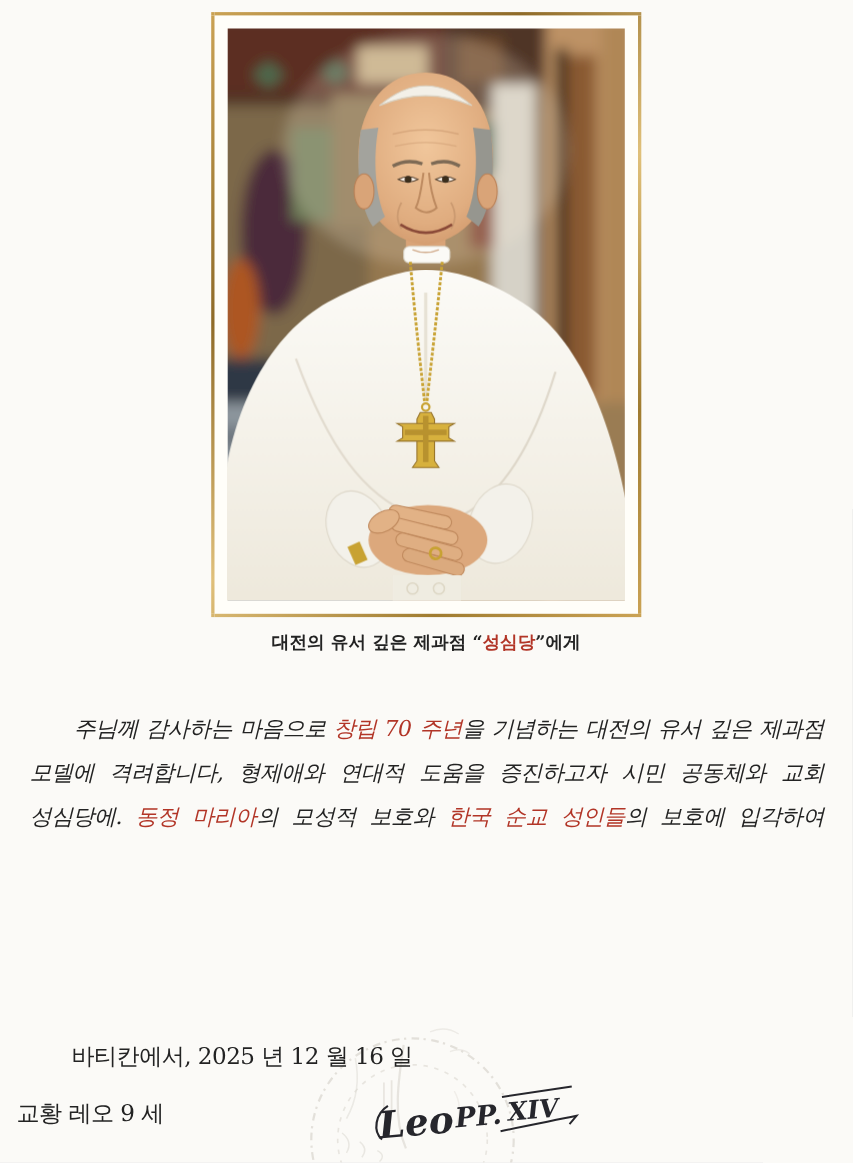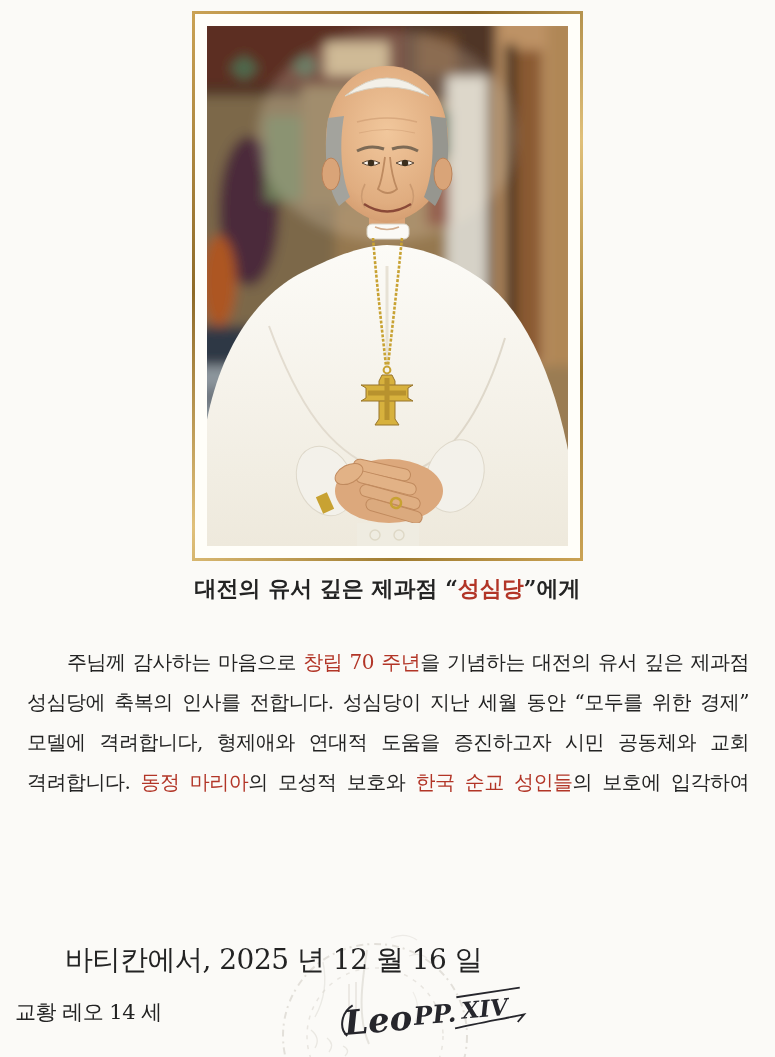--- a/index.html
+++ b/index.html
@@ -28,7 +28,7 @@
   
   .caption{
     position:absolute;left:0;top:574px;width:775px;
-    text-align:center;font-size:22px;font-weight:700;letter-spacing:0px;
+    text-align:center;font-size:16px;font-weight:700;letter-spacing:0px;
   }
   
   .body-text{

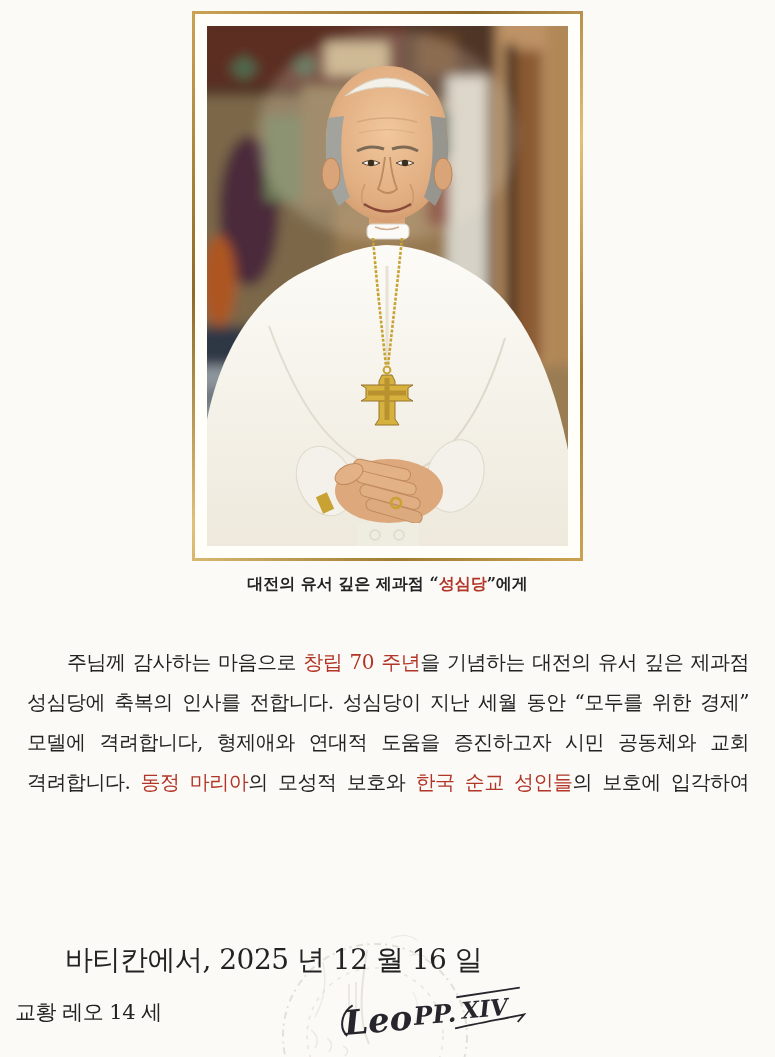--- a/index.html
+++ b/index.html
@@ -35,7 +35,7 @@
     position:absolute;left:27px;top:642px;width:722px;z-index:2;
     font-size:20px;letter-spacing:-0.5px;font-weight:500;
   }
-  .line{display:block;height:40px;line-height:40px;white-space:nowrap;}
+  .line{display:block;height:40px;line-height:40px;white-space:nowrap;font-style:italic;}
   .line.justify{white-space:normal;text-align:justify;text-align-last:justify;}
   .line.indent{padding-left:40px;}
   .red{color:var(--accent);}

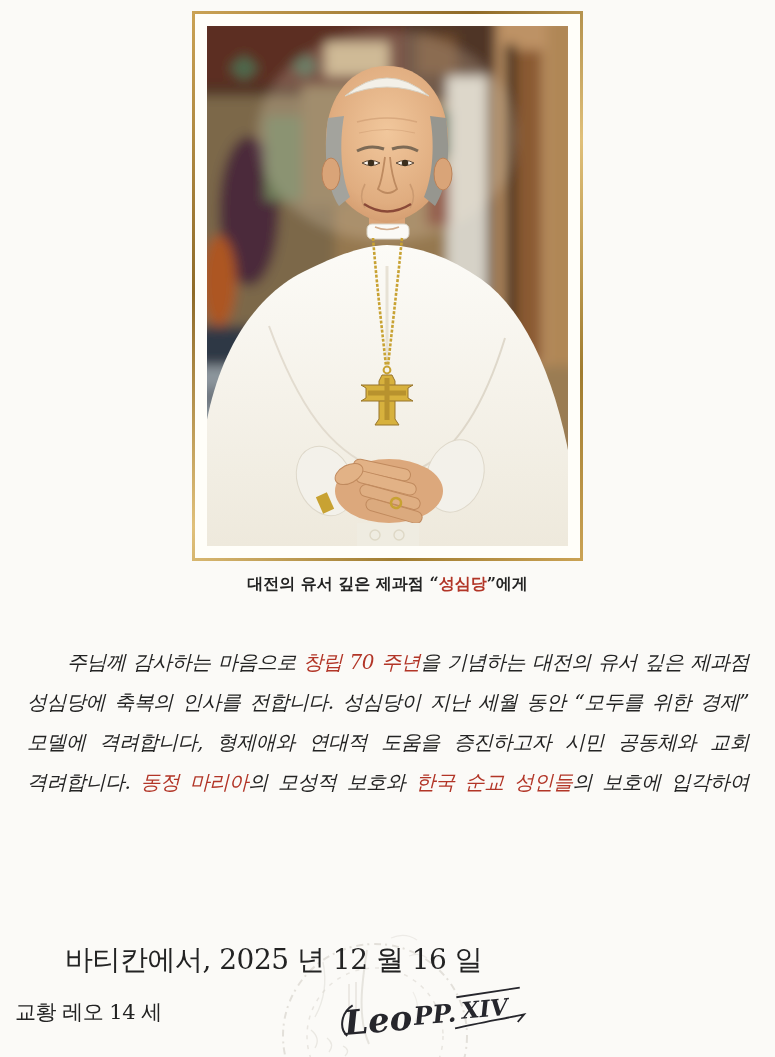--- a/index.html
+++ b/index.html
@@ -172,7 +172,6 @@
 
   <div class="body-text">
     <span class="line justify indent"><span>주님께 감사하는 마음으로 </span><span class="red">창립 70 주년</span><span>을 기념하는 대전의 유서 깊은 제과점</span></span>
-    <span class="line justify"><span>성심당에 축복의 인사를 전합니다. 성심당이 지난 세월 동안 “모두를 위한 경제”</span></span>
     <span class="line justify"><span>모델에 격려합니다, 형제애와 연대적 도움을 증진하고자 시민 공동체와 교회</span></span>
     <span class="line justify"><span>격려합니다. </span><span class="red">동정 마리아</span><span>의 모성적 보호와 </span><span class="red">한국 순교 성인들</span><span>의 보호에 입각하여</span></span>
   </div>

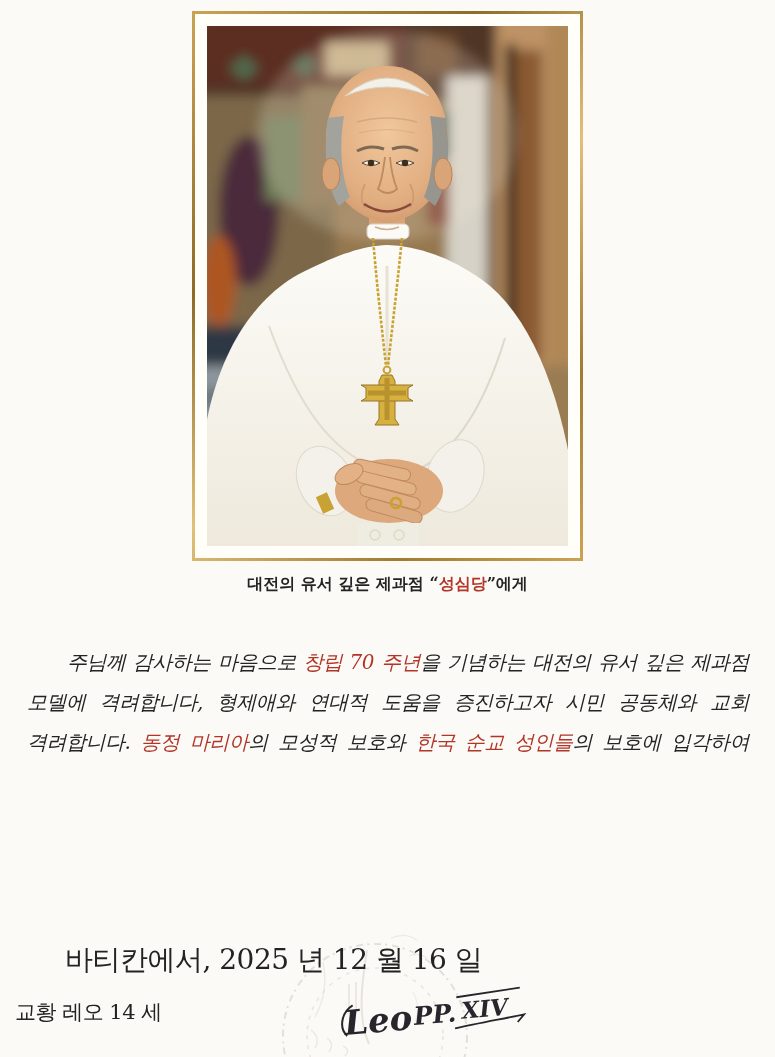--- a/index.html
+++ b/index.html
@@ -173,7 +173,7 @@
   <div class="body-text">
     <span class="line justify indent"><span>주님께 감사하는 마음으로 </span><span class="red">창립 70 주년</span><span>을 기념하는 대전의 유서 깊은 제과점</span></span>
     <span class="line justify"><span>모델에 격려합니다, 형제애와 연대적 도움을 증진하고자 시민 공동체와 교회</span></span>
-    <span class="line justify"><span>격려합니다. </span><span class="red">동정 마리아</span><span>의 모성적 보호와 </span><span class="red">한국 순교 성인들</span><span>의 보호에 입각하여</span></span>
+    <span class="line justify"><span>성심당에. </span><span class="red">동정 마리아</span><span>의 모성적 보호와 </span><span class="red">한국 순교 성인들</span><span>의 보호에 입각하여</span></span>
   </div>
 
   <div class="dateline">바티칸에서, 2025 년 12 월 16 일</div>

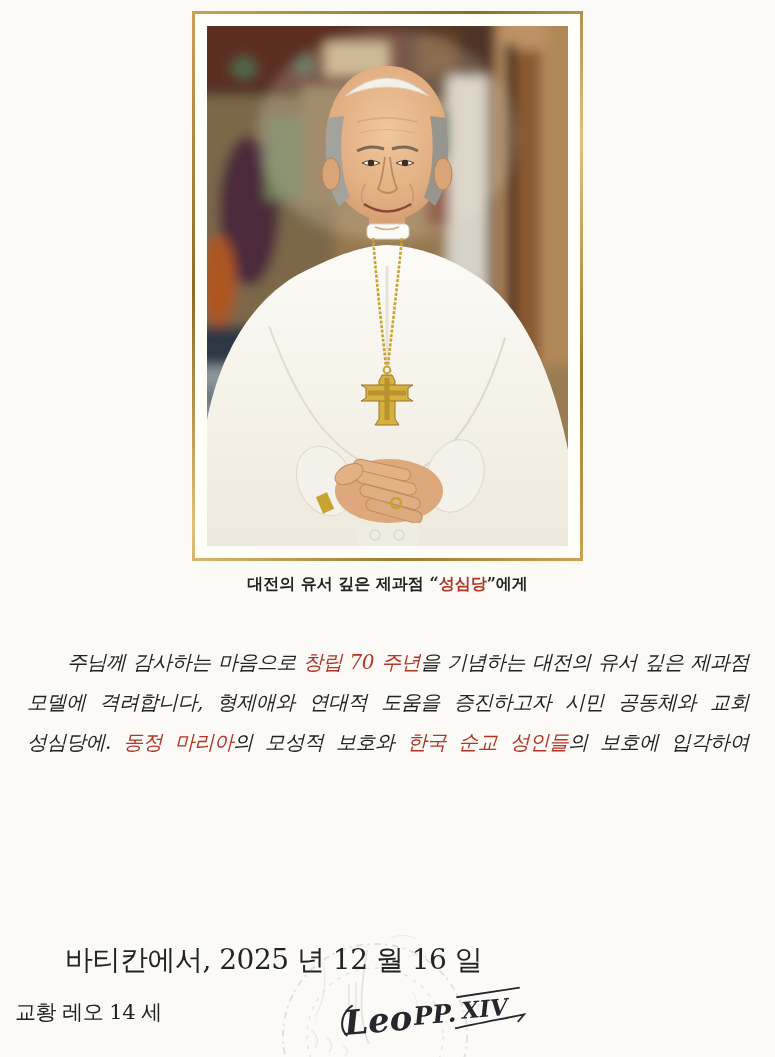--- a/index.html
+++ b/index.html
@@ -40,7 +40,7 @@
   .line.indent{padding-left:40px;}
   .red{color:var(--accent);}
   .dateline{
-    position:absolute;left:65px;top:942px;font-size:28px;line-height:36px;z-index:2;
+    position:absolute;left:65px;top:942px;font-size:21px;line-height:36px;z-index:2;
     letter-spacing:-0.5px;font-weight:500;
   }
   .signer{

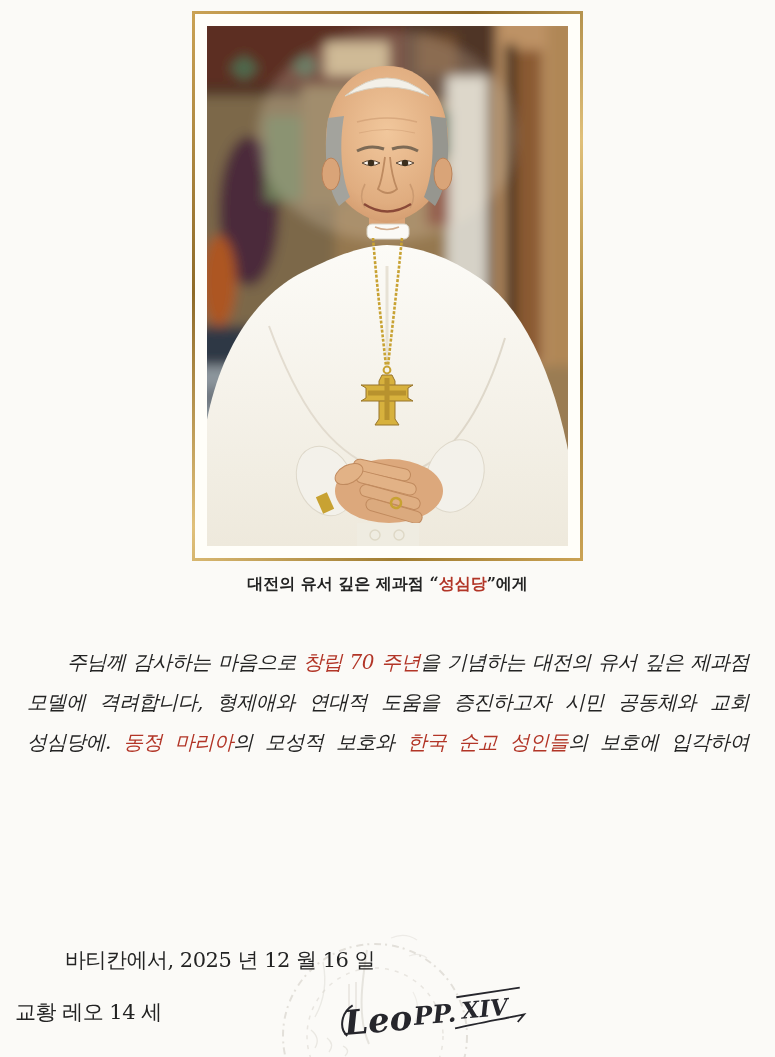--- a/index.html
+++ b/index.html
@@ -178,7 +178,7 @@
 
   <div class="dateline">바티칸에서, 2025 년 12 월 16 일</div>
 
-  <div class="signer">교황 레오 14 세</div>
+  <div class="signer">교황 레오 9 세</div>
 
   <svg class="seal" width="220" height="135" viewBox="0 0 220 135">
     <g stroke="#cdc9c0" fill="none" opacity="0.75">

